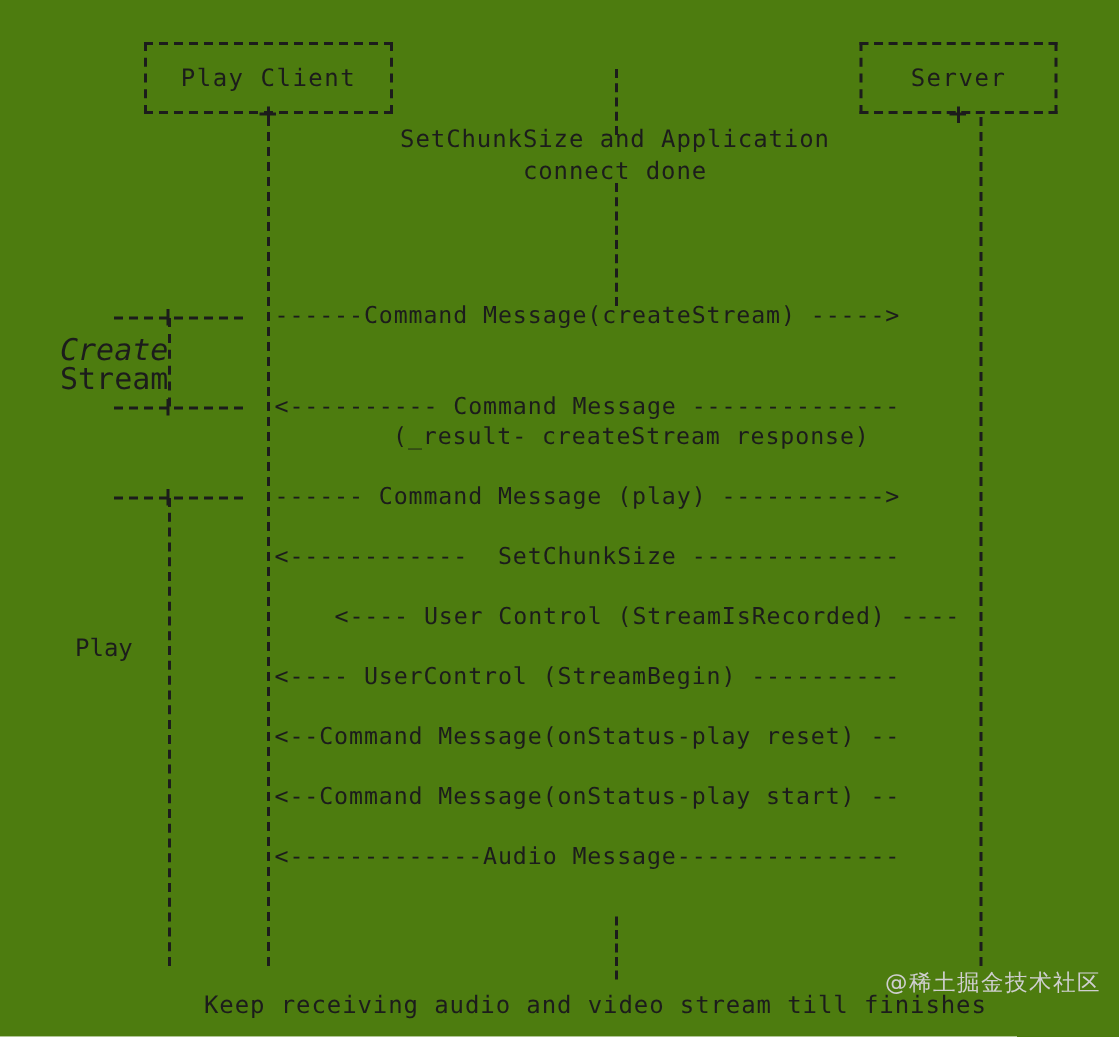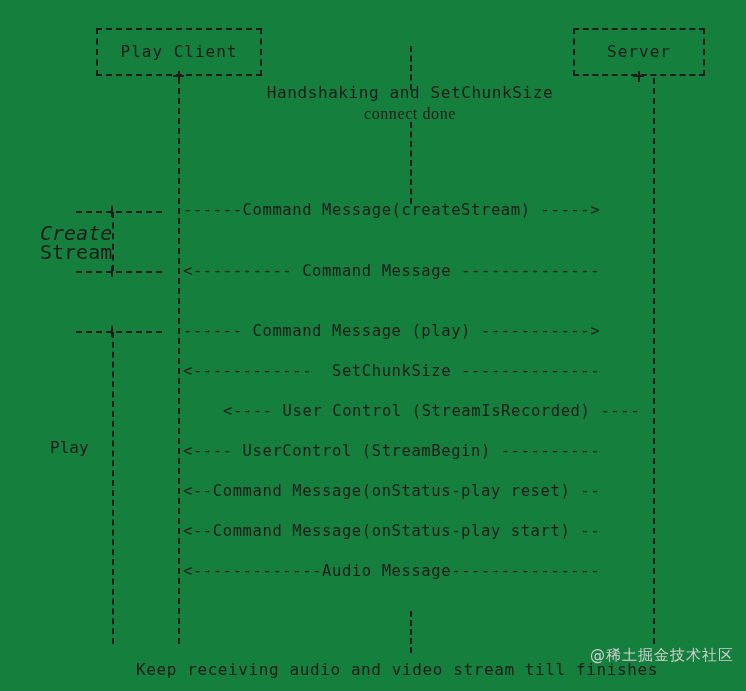--- a/index.html
+++ b/index.html
@@ -12,7 +12,7 @@
     position: relative;
     width: 746px;
     height: 691px;
-    background: #15803d;
+    background: #4d7c0f;
     overflow: hidden;
     font-family: "DejaVu Sans Mono", "Liberation Mono", monospace;
     color: #1c1c1c;

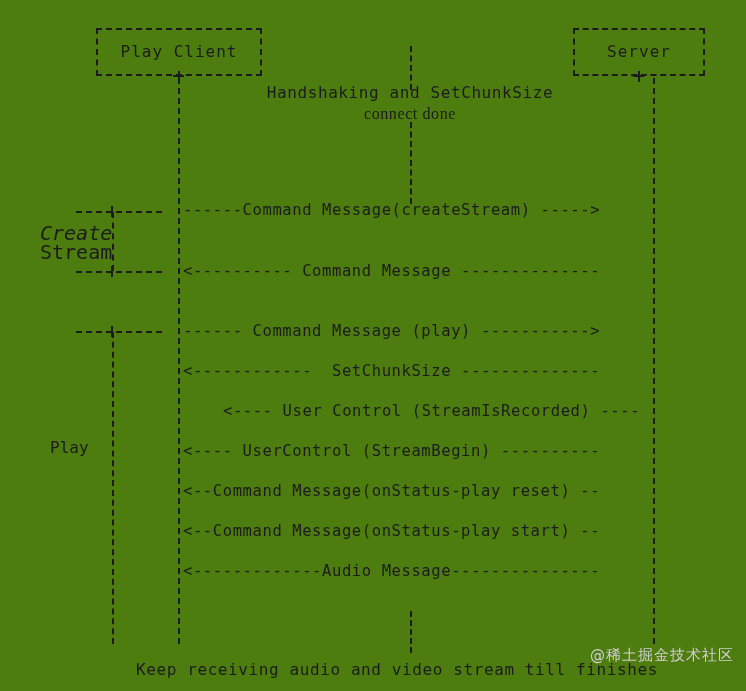--- a/index.html
+++ b/index.html
@@ -114,7 +114,7 @@
   <div class="lifeline" style="left:410px; top:122px; height:82px;"></div>
   <div class="lifeline" style="left:410px; top:611px; height:42px;"></div>
 
-  <div class="t center" style="left:200px; top:83px; width:420px; font-size:16px;">Handshaking and SetChunkSize</div>
+  <div class="t center" style="left:200px; top:83px; width:420px; font-size:16px;">SetChunkSize and Application</div>
   <div class="t center" style="left:200px; top:104px; width:420px; font-size:16px;font-family:Liberation Serif, serif;">connect done</div>
 
   <div class="brule" style="left:76px; top:211px; width:86px;"></div>

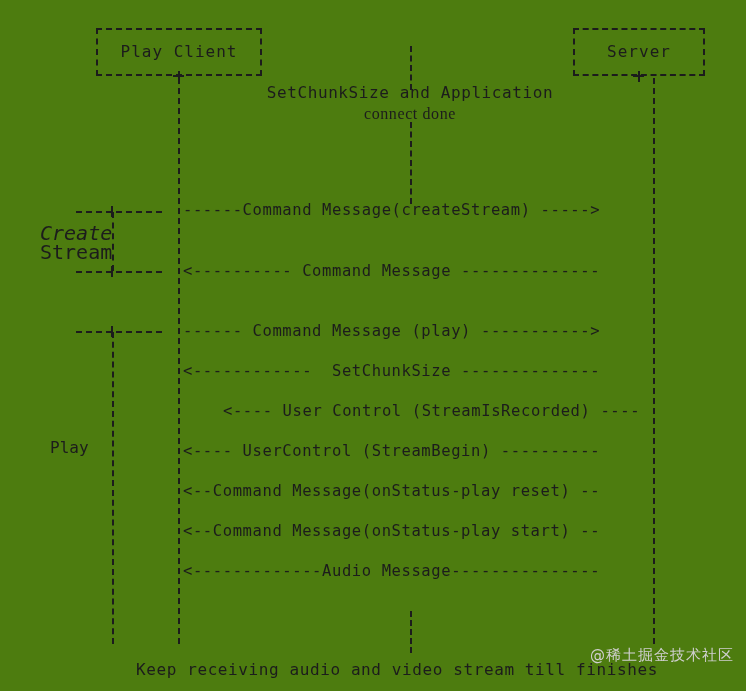--- a/index.html
+++ b/index.html
@@ -115,7 +115,7 @@
   <div class="lifeline" style="left:410px; top:611px; height:42px;"></div>
 
   <div class="t center" style="left:200px; top:83px; width:420px; font-size:16px;">SetChunkSize and Application</div>
-  <div class="t center" style="left:200px; top:104px; width:420px; font-size:16px;font-family:Liberation Serif, serif;">connect done</div>
+  <div class="t center" style="left:200px; top:104px; width:420px; font-size:16px;">connect done</div>
 
   <div class="brule" style="left:76px; top:211px; width:86px;"></div>
   <div class="brule-plus" style="left:111px; top:206px;"></div>

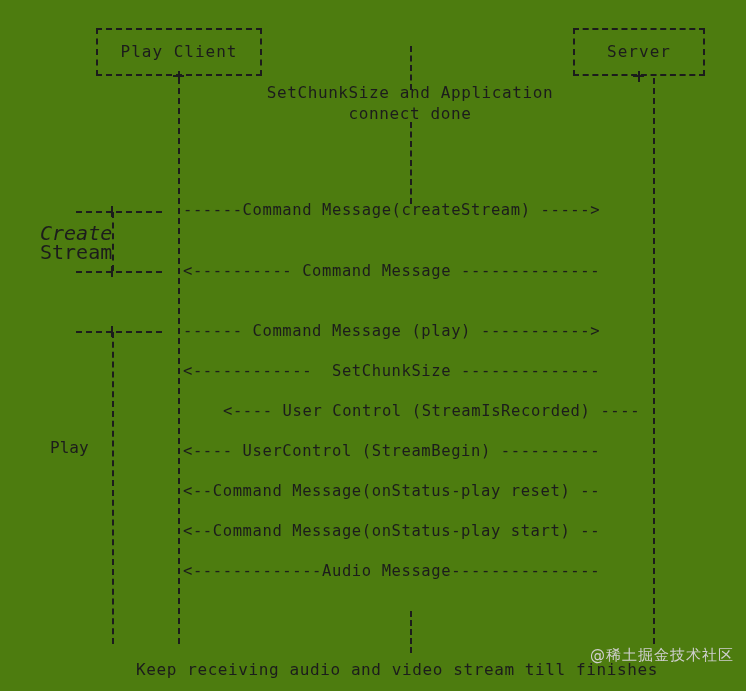--- a/index.html
+++ b/index.html
@@ -133,6 +133,7 @@
   <div class="t" style="left:183px; top:200px;text-align:right;">------Command Message(createStream) -----&gt;</div>
 
   <div class="t" style="left:183px; top:261px;">&lt;---------- Command Message --------------</div>
+  <div class="t" style="left:262px; top:281px;">(_result- createStream response)</div>
 
   <div class="t" style="left:183px; top:321px;">------ Command Message (play) -----------&gt;</div>
 

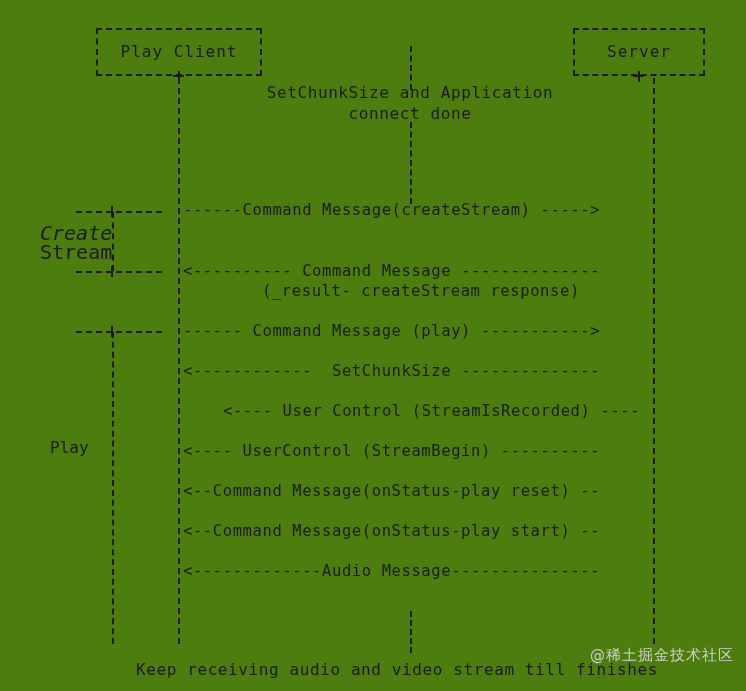--- a/index.html
+++ b/index.html
@@ -128,7 +128,7 @@
   <div class="brule" style="left:76px; top:331px; width:86px;"></div>
   <div class="brule-plus" style="left:111px; top:326px;"></div>
   <div class="lifeline" style="left:112px; top:332px; height:312px;"></div>
-  <div class="t" style="left:50px; top:422px; font-size:16px; letter-spacing:0px;margin-top:16px;">Play</div>
+  <div class="t" style="left:50px; top:422px; font-size:16px; letter-spacing:0px;">Play</div>
 
   <div class="t" style="left:183px; top:200px;text-align:right;">------Command Message(createStream) -----&gt;</div>
 

